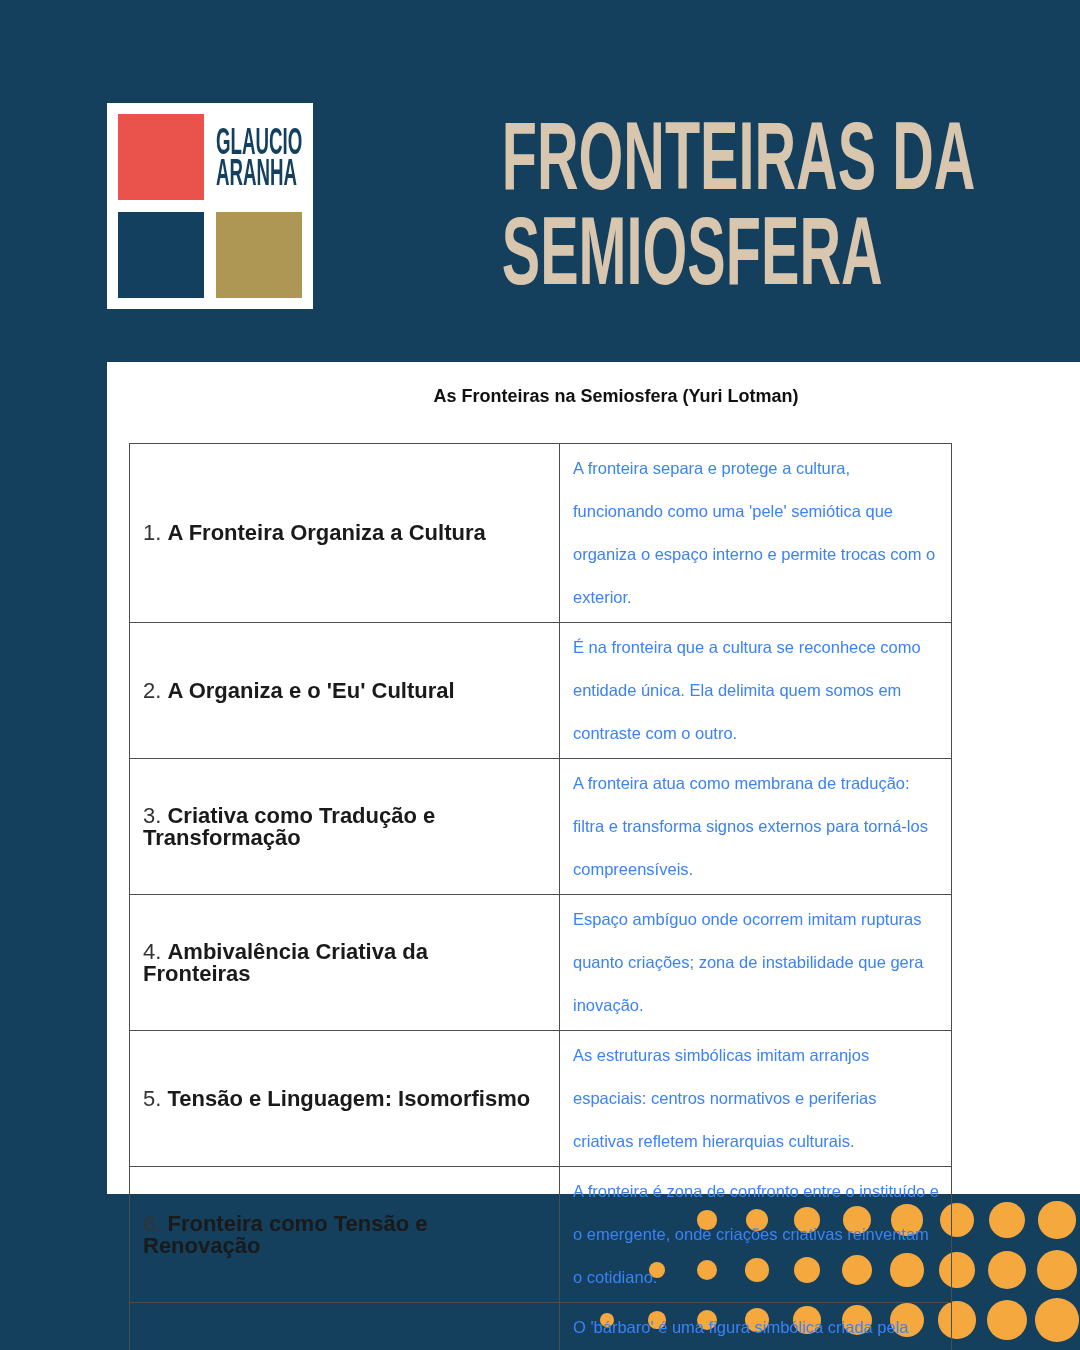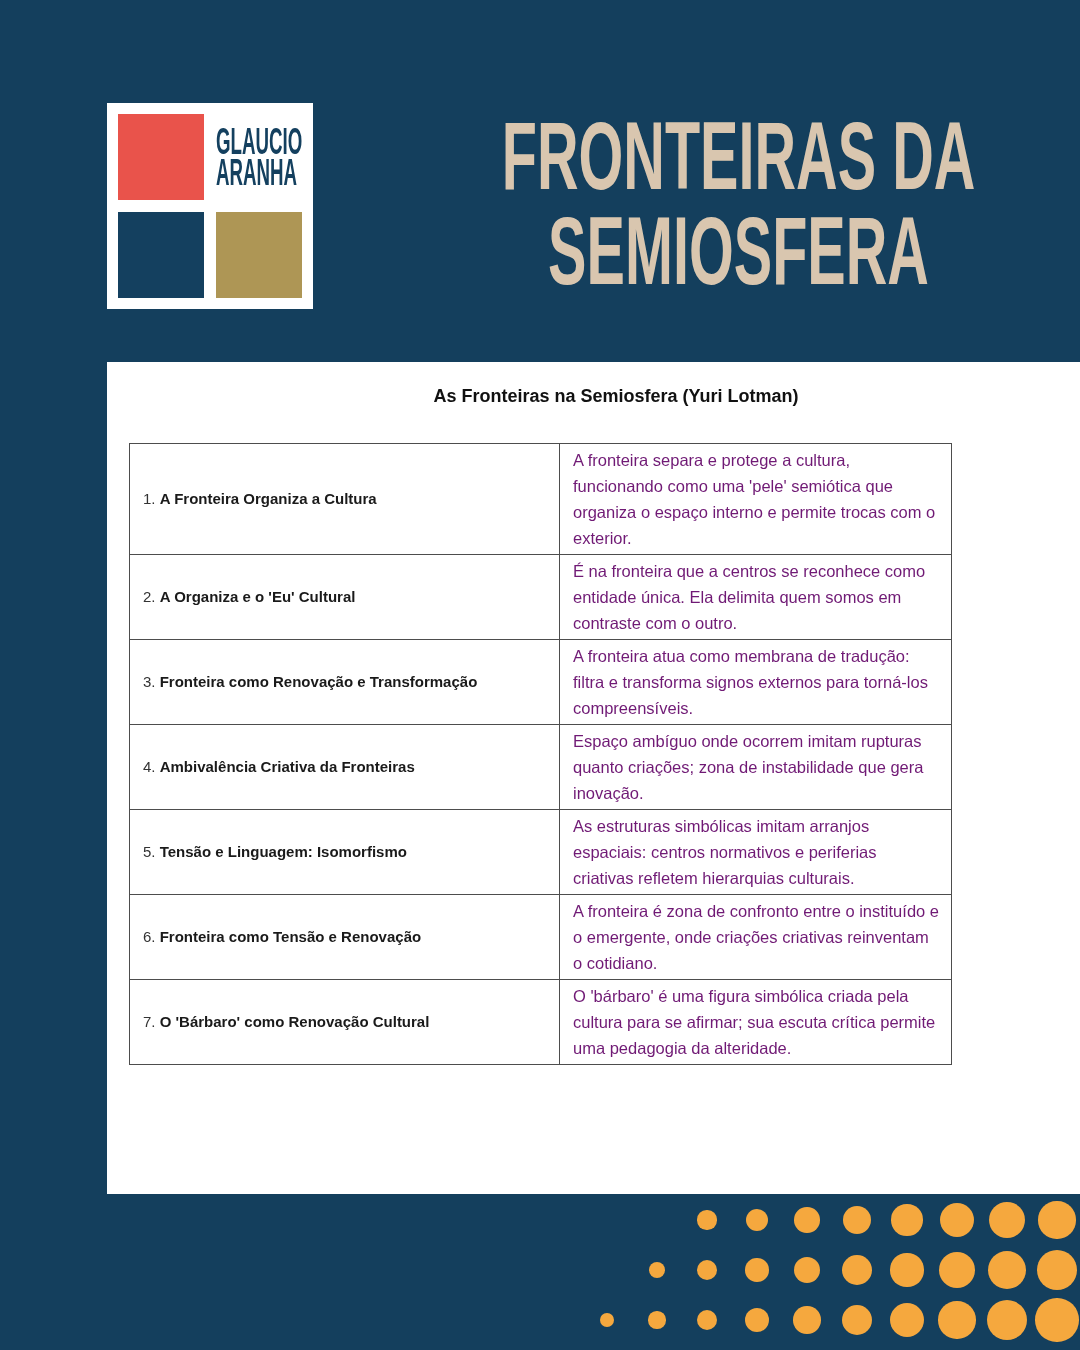--- a/index.html
+++ b/index.html
@@ -30,7 +30,7 @@
   
   .poster-title{
     position:absolute;top:108px;right:105px;z-index:2;
-    text-align:center;font-weight:bold;
+    text-align:left;font-weight:bold;
     font-size:96px;line-height:95px;letter-spacing:0px;white-space:nowrap;
   }
   .poster-title .t-line{display:block;transform:scaleX(0.60);transform-origin:100% 50%;}

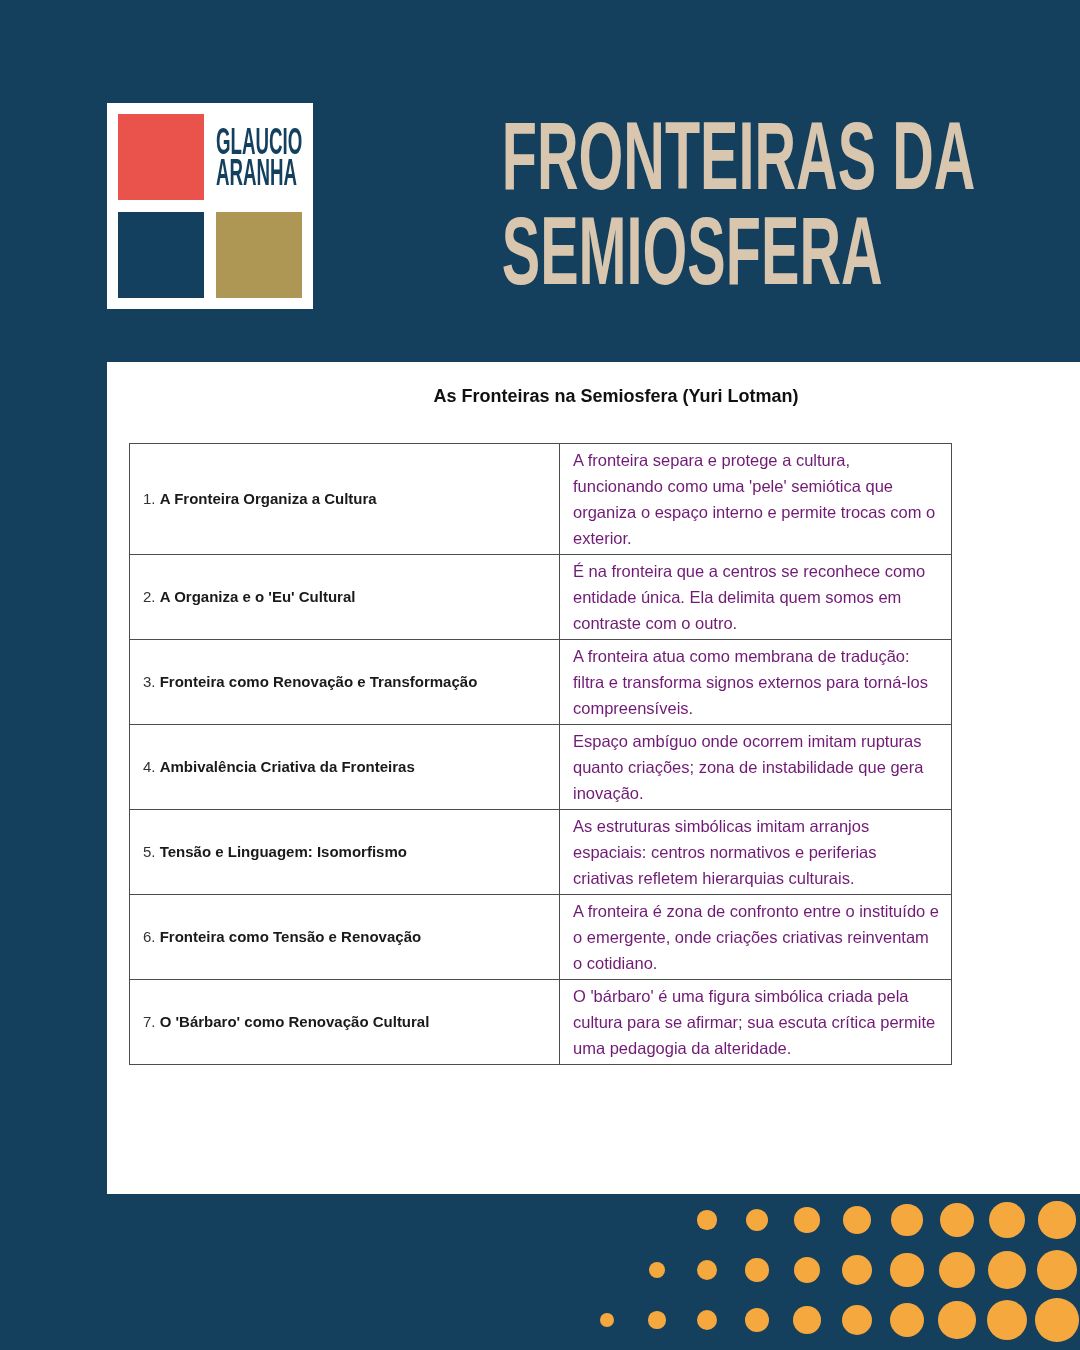--- a/index.html
+++ b/index.html
@@ -60,7 +60,7 @@
   td.topic-cell .topic{font-weight:bold;color:#1a1a1a;}
   td.desc-cell{
     padding:3px 12px 3px 13px;
-    font-size:16.5px;color:#701a75;line-height:26px;
+    font-size:16.5px;color:#3b82f6;line-height:43px;
   }
   tr.topic-row{min-height:96px;}
 </style>

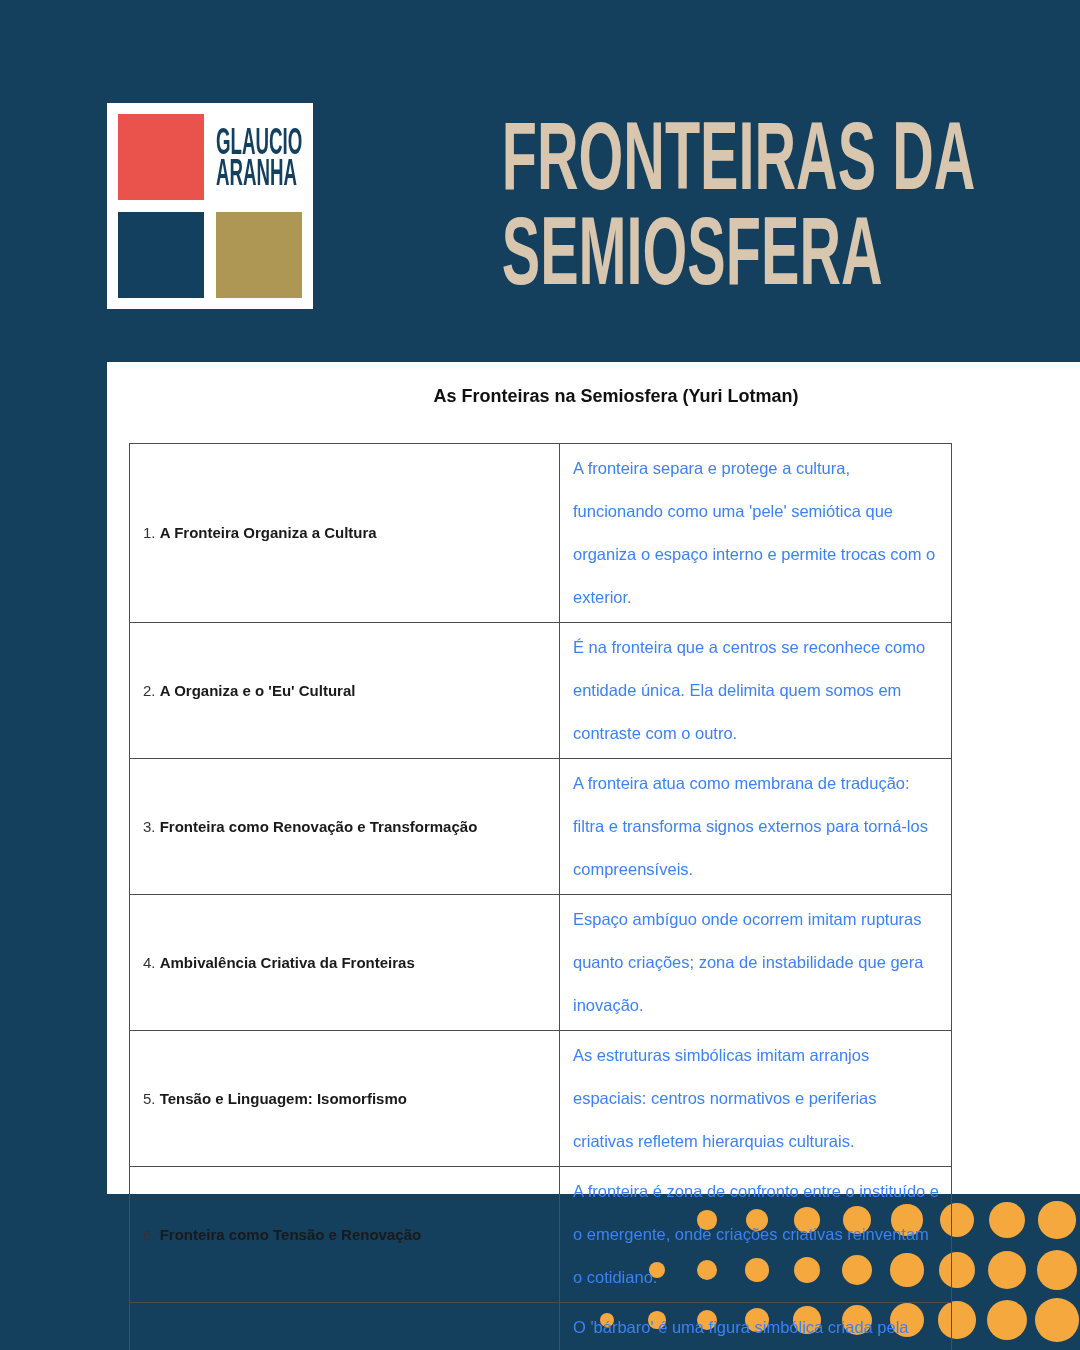--- a/index.html
+++ b/index.html
@@ -54,7 +54,7 @@
   td.topic-cell{
     width:396px;
     padding:8px 20px 8px 13px;
-    font-size:15px;color:#222222;line-height:22px;
+    font-size:22px;color:#222222;line-height:22px;
   }
   td.topic-cell .num{font-weight:normal;color:#333333;}
   td.topic-cell .topic{font-weight:bold;color:#1a1a1a;}

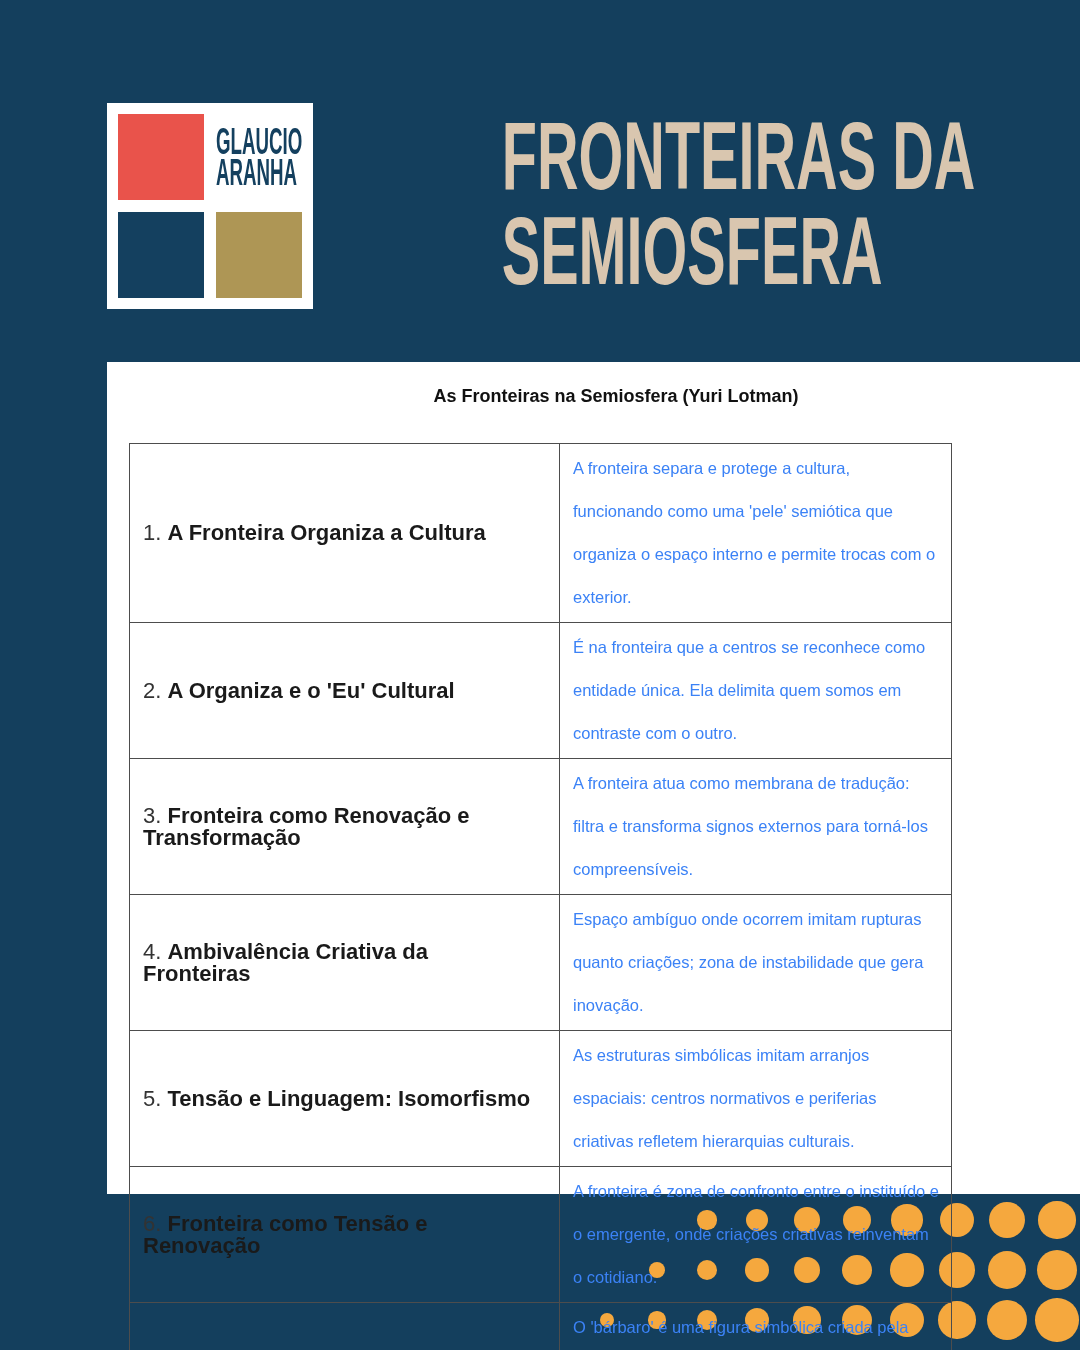--- a/index.html
+++ b/index.html
@@ -154,7 +154,7 @@
 
   <tr class="topic-row">
     <td class="topic-cell"><span class="num">2.</span> <span class="topic">A Organiza e o 'Eu' Cultural</span></td>
-    <td class="desc-cell">É na fronteira que a centros se reconhece como entidade única. Ela delimita quem somos em contraste com o outro.</td>
+    <td class="desc-cell">É na fronteira que a cultura se reconhece como entidade única. Ela delimita quem somos em contraste com o outro.</td>
   </tr>
 
   <tr class="topic-row">

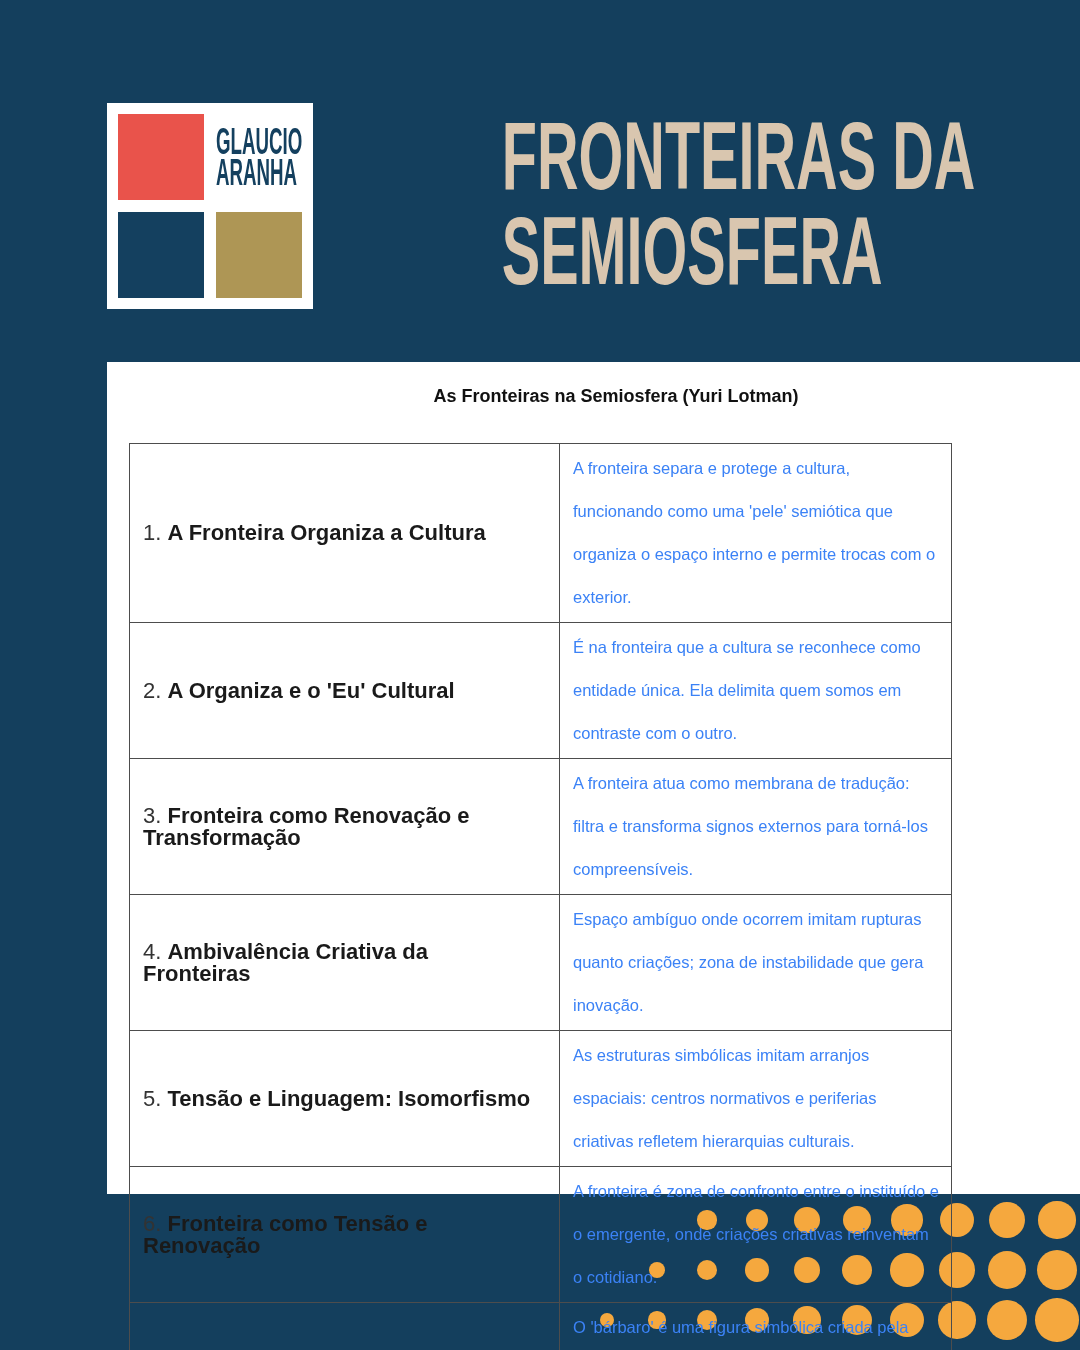--- a/index.html
+++ b/index.html
@@ -158,7 +158,7 @@
   </tr>
 
   <tr class="topic-row">
-    <td class="topic-cell"><span class="num">3.</span> <span class="topic">Fronteira como Renovação e Transformação</span></td>
+    <td class="topic-cell"><span class="num">3.</span> <span class="topic">Criativa como Tradução e Transformação</span></td>
     <td class="desc-cell">A fronteira atua como membrana de tradução: filtra e transforma signos externos para torná-los compreensíveis.</td>
   </tr>
 

